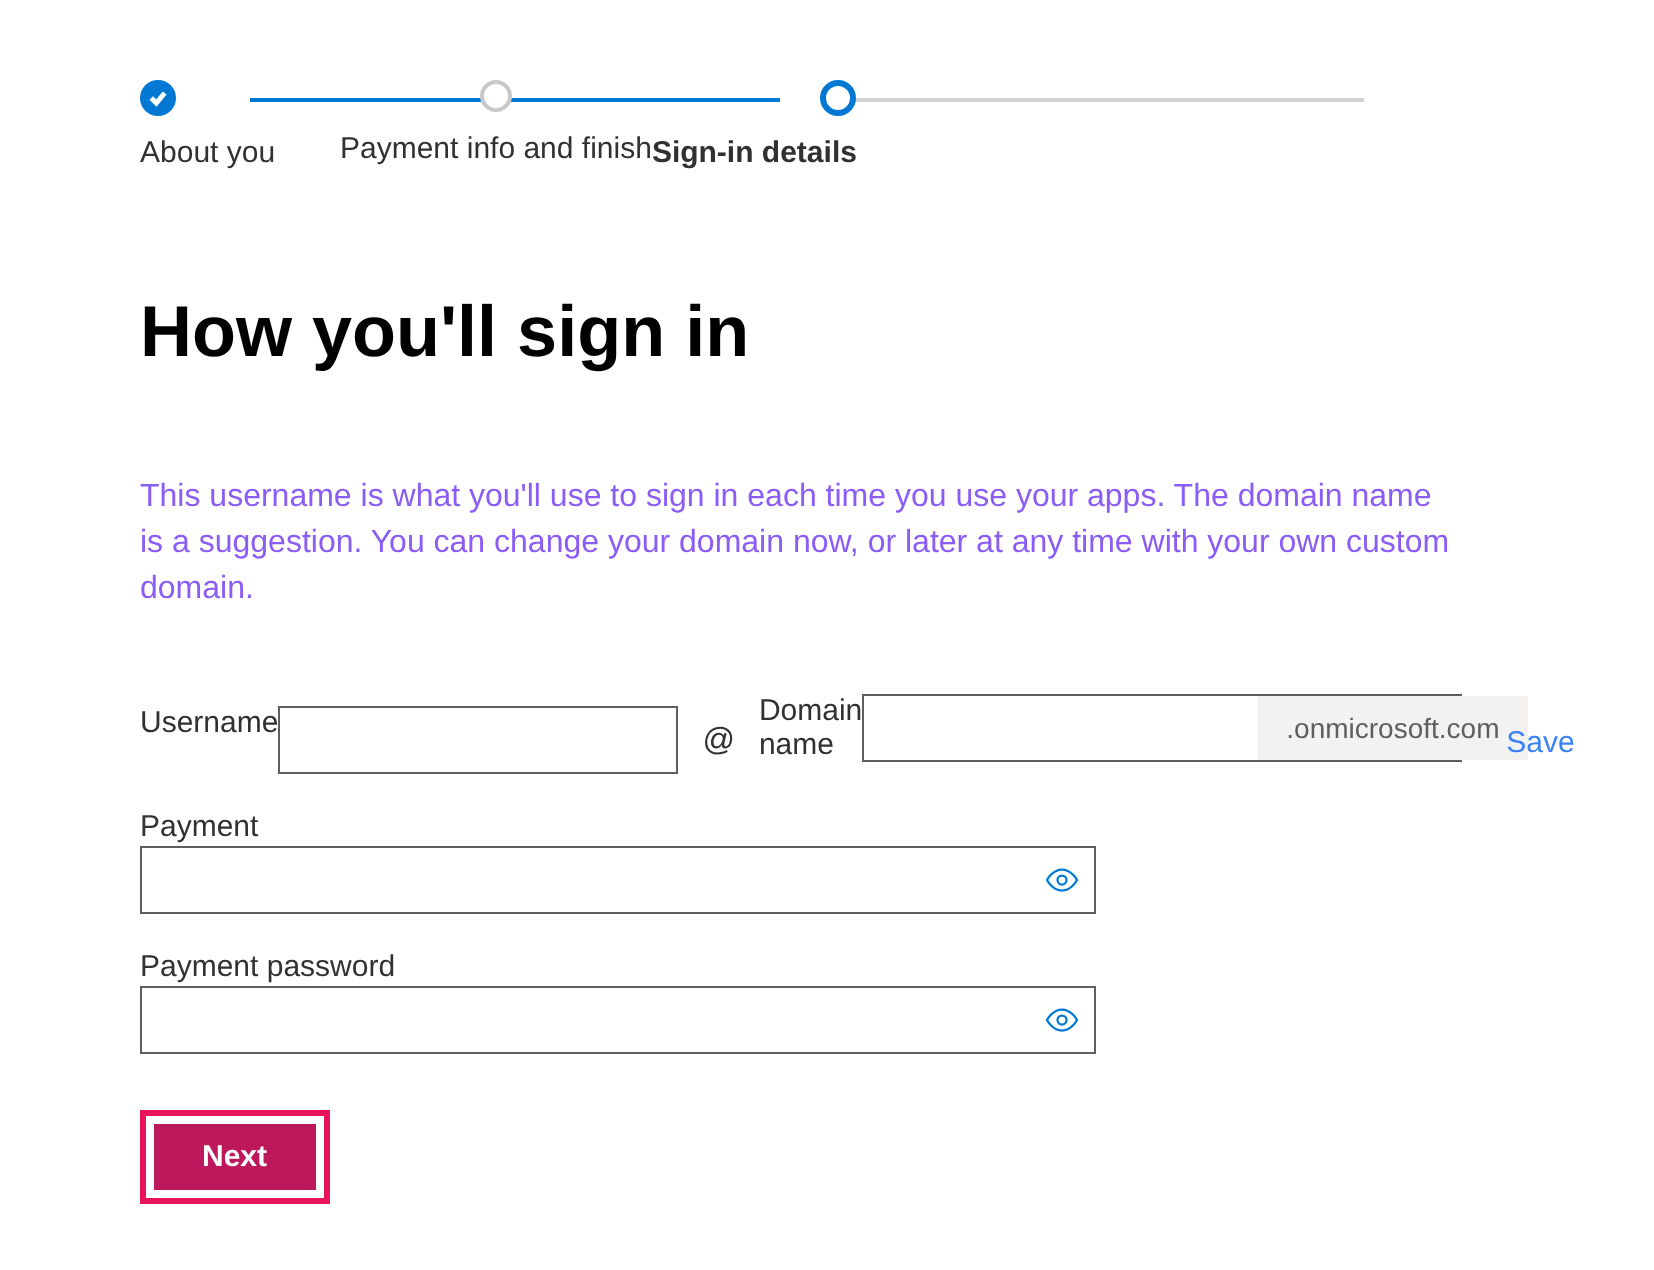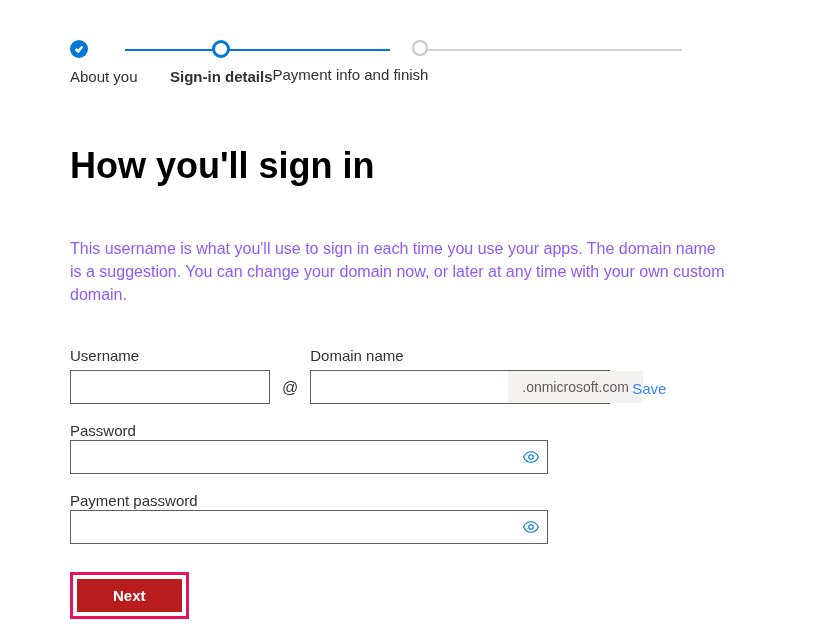--- a/index.html
+++ b/index.html
@@ -226,13 +226,13 @@
   </div>
 
   <div class="step">
+    <div class="step-circle upcoming"></div>
+    <span class="step-label">Payment info and finish</span>
+  </div>
+
+  <div class="step">
     <div class="step-circle current"></div>
     <span class="step-label current">Sign-in details</span>
-  </div>
-
-  <div class="step">
-    <div class="step-circle upcoming"></div>
-    <span class="step-label">Payment info and finish</span>
   </div>
 </div>
 

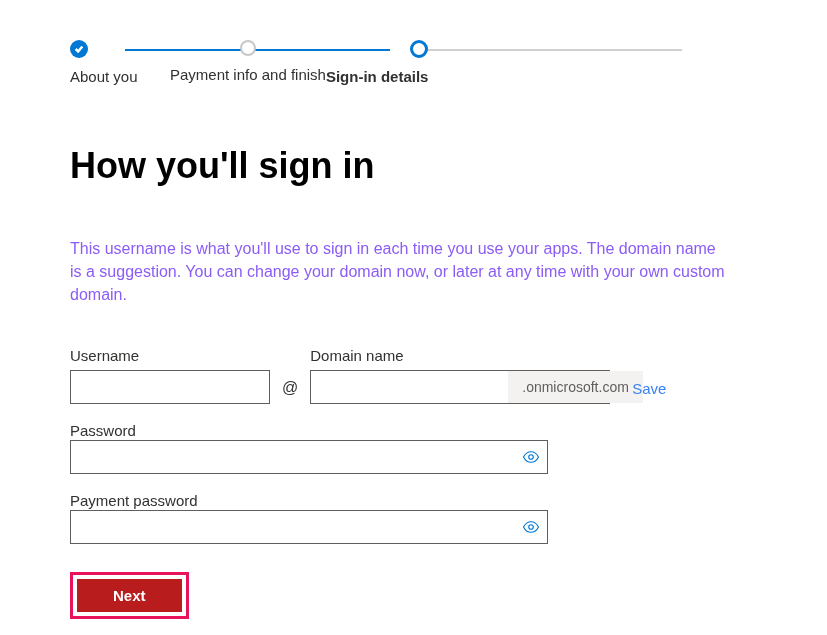--- a/index.html
+++ b/index.html
@@ -109,7 +109,7 @@
     }
     .field {
       display: flex;
-      flex-direction: column;
+      flex-direction: row;
     }
     .field-label {
       font-size: 15px;

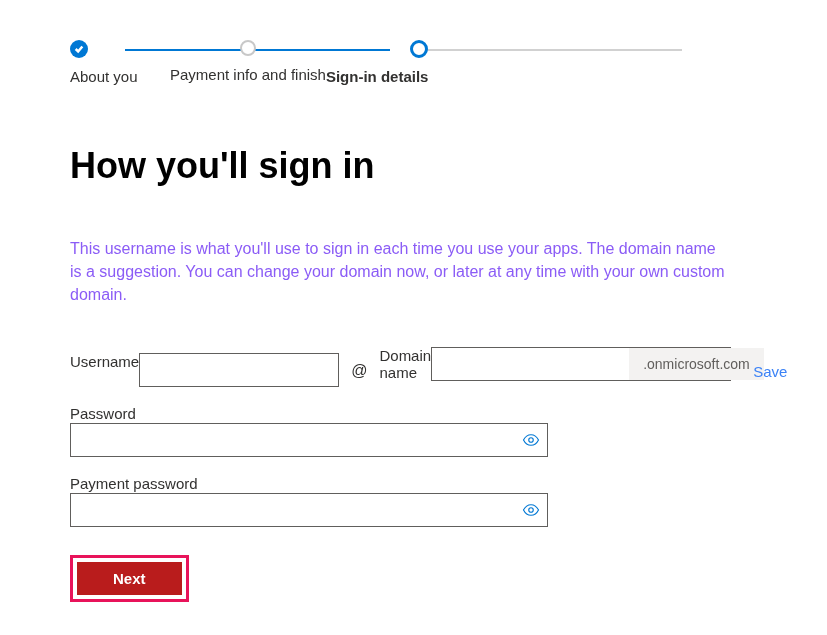--- a/index.html
+++ b/index.html
@@ -261,7 +261,7 @@
 
 
 <div class="field-block">
-  <label class="field-label">Password</label>
+  <label class="field-label">Payment</label>
   <div class="password-wrap">
     <input type="password" value="" style="">
     <span class="eye-icon">

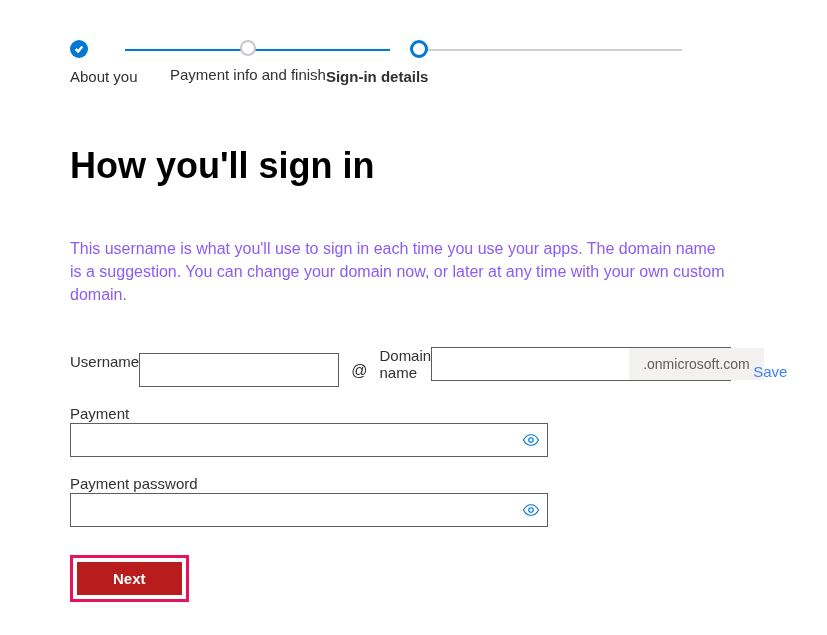--- a/index.html
+++ b/index.html
@@ -196,12 +196,12 @@
       margin-top: 10px;
     }
     .next-btn {
-      background: #b91c1c;
+      background: #be185d;
       color: #fff;
       border: none;
       font-size: 15px;
       font-weight: 600;
-      padding: 8px 36px;
+      padding: 8px 24px;
       cursor: pointer;
       font-family: inherit;
     }

